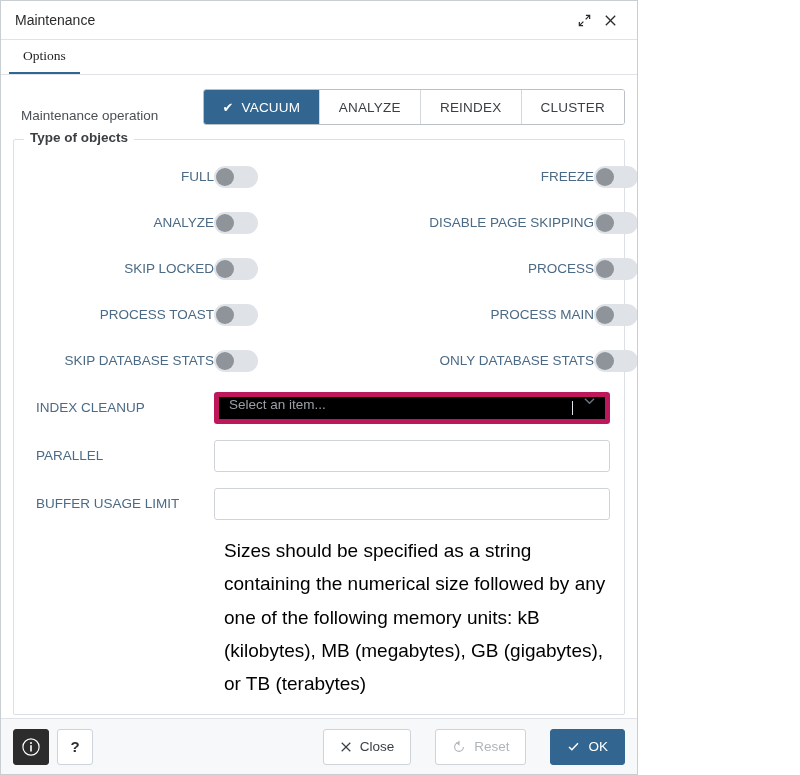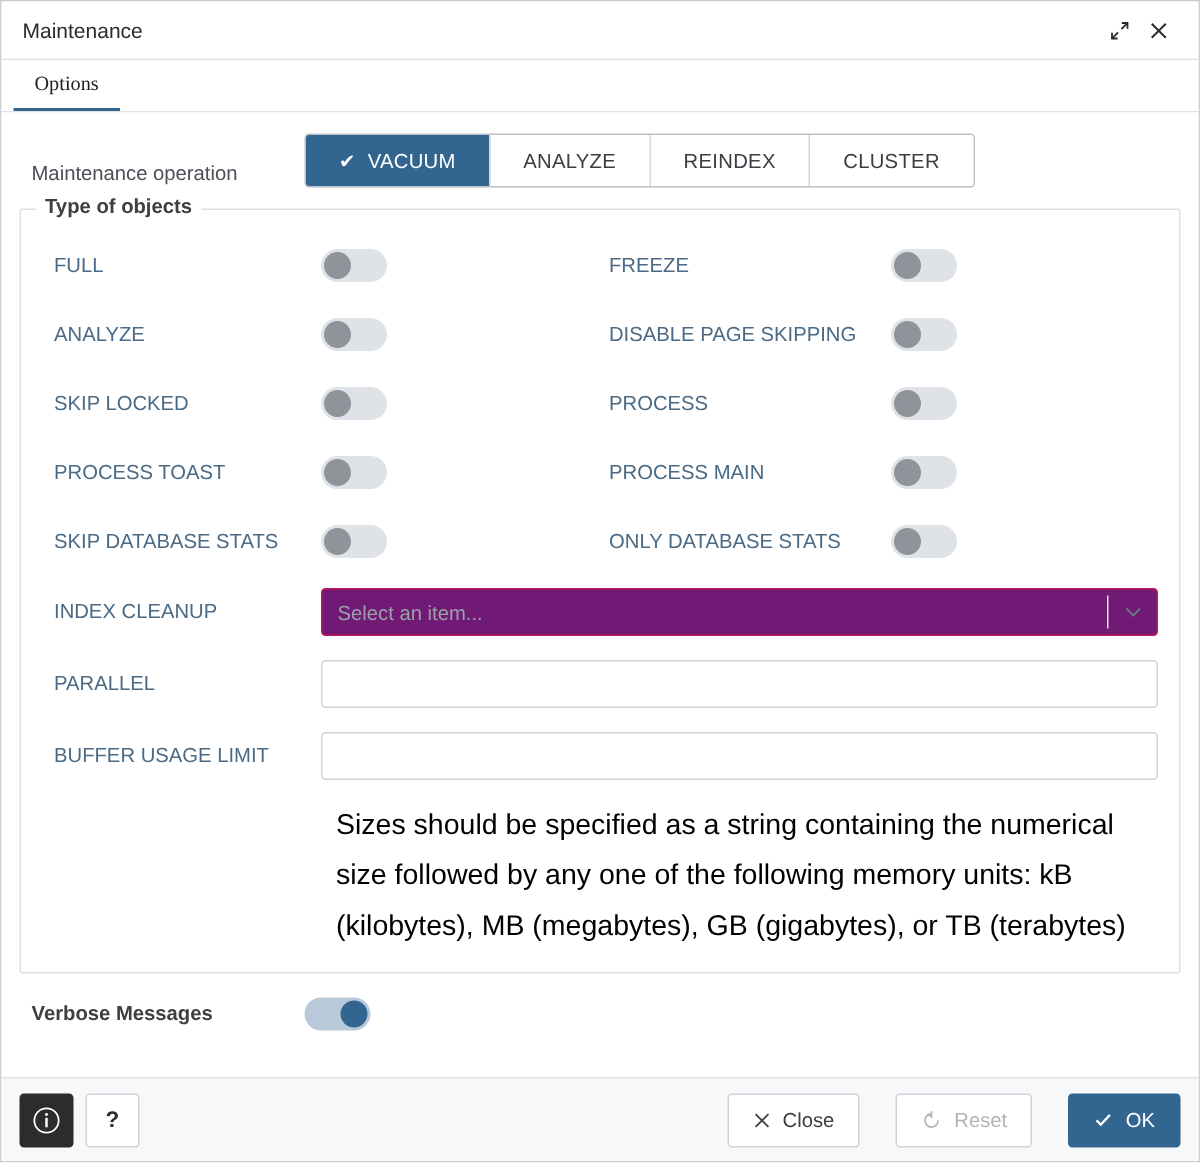--- a/index.html
+++ b/index.html
@@ -14,7 +14,7 @@
     -webkit-font-smoothing: antialiased;
   }
   .dialog {
-    width: 800px;
+    width: 638px;
     height: 775px;
     box-sizing: border-box;
     border: 1px solid #c9ced3;

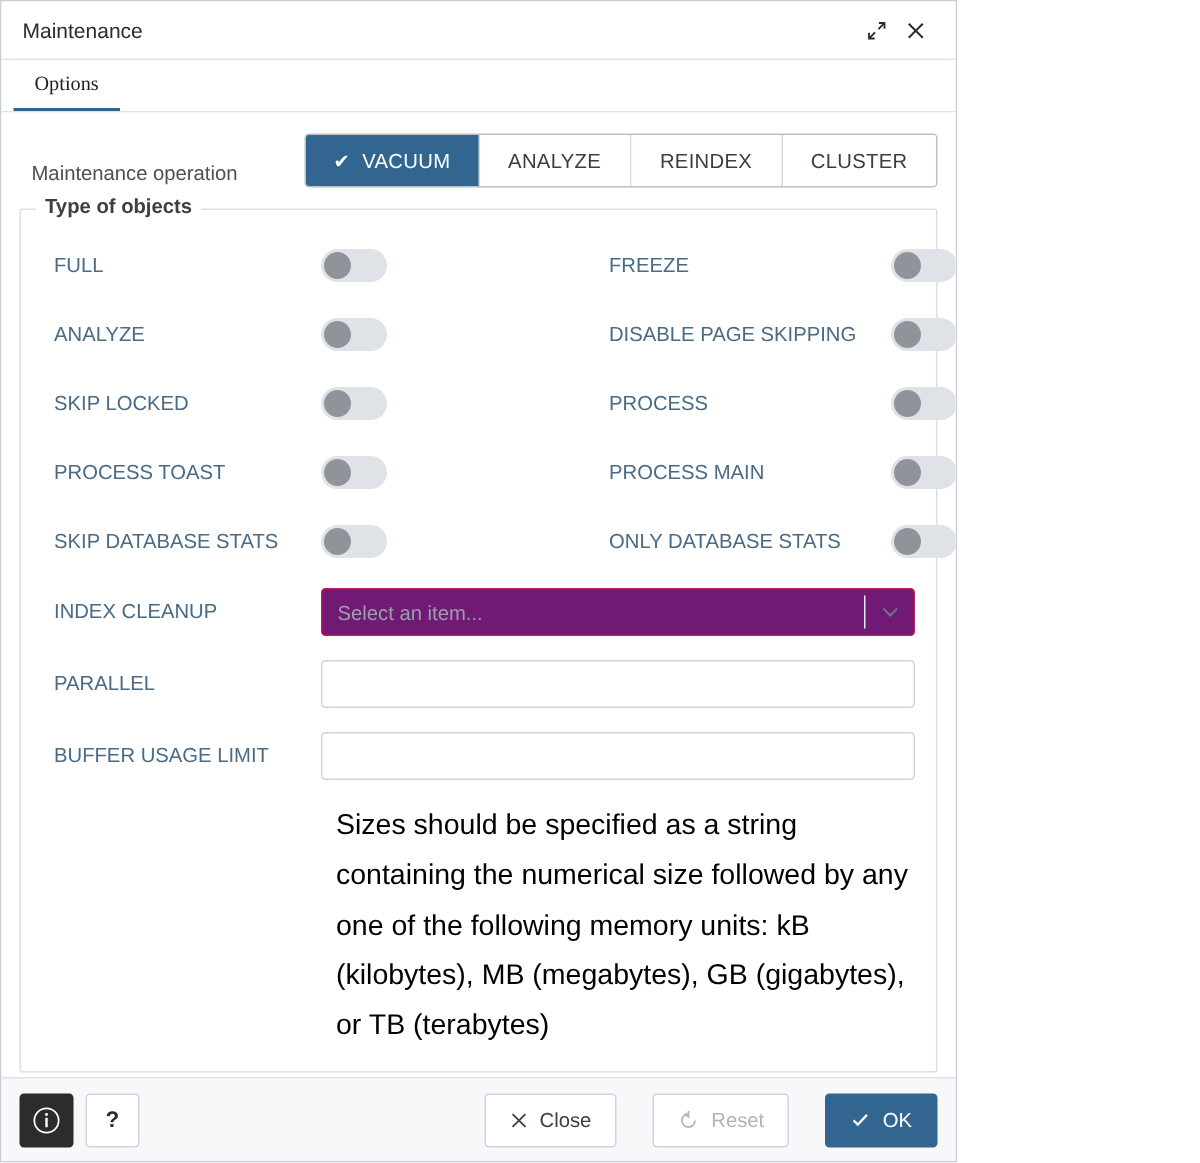--- a/index.html
+++ b/index.html
@@ -161,6 +161,7 @@
     line-height: 1.25;
     padding: 12px 0 12px 12px;
     box-sizing: border-box;
+    text-align: right;
   }
   .cell-toggle {
     padding: 12px 0;

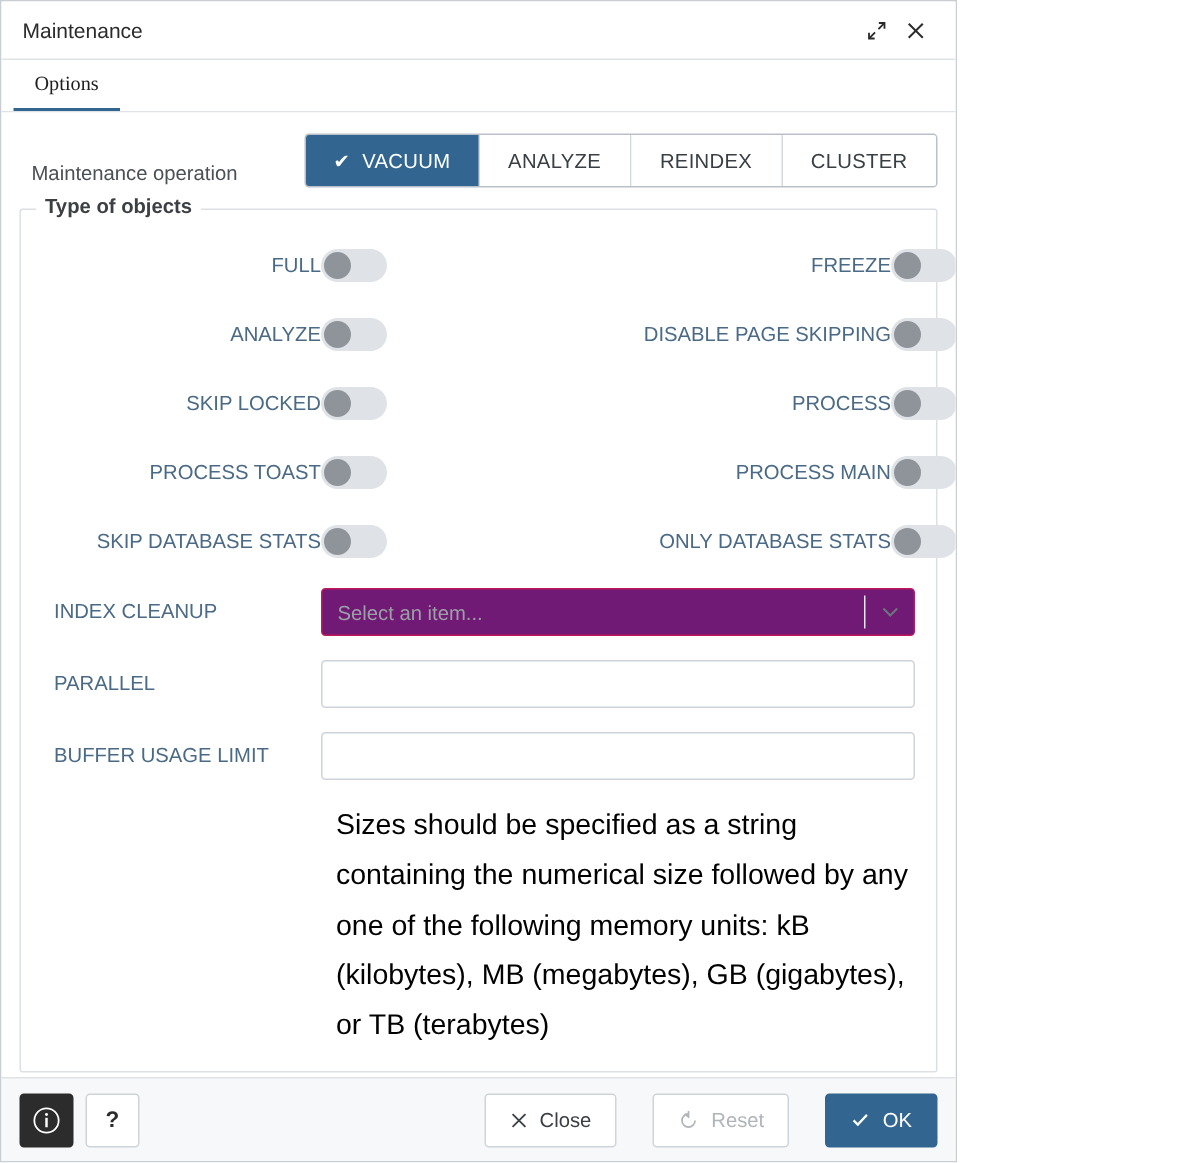--- a/index.html
+++ b/index.html
@@ -212,11 +212,11 @@
 
   .select-box {
     height: 32px;
-    border: 1px solid #be185d;
+    border: 5px solid #be185d;
     border-radius: 3px;
-    background: #701a75;
-    display: flex;
-    align-items: center;
+    background: #000000;
+    display: flex;
+    align-items: flex-start;
     font-size: 13.5px;
     color: #9aa0a6;
     padding-left: 10px;

